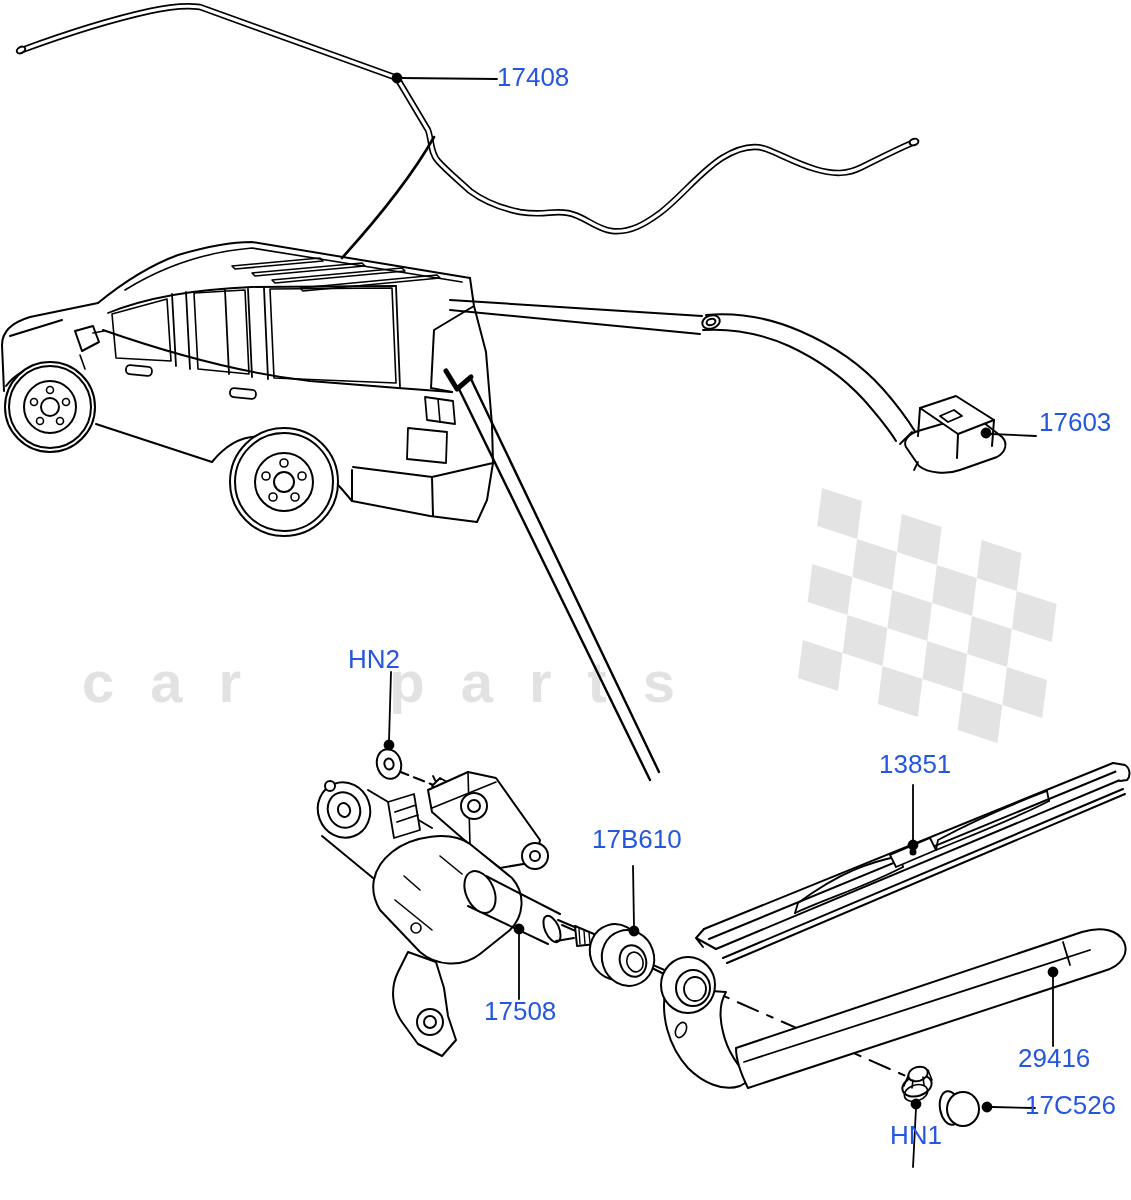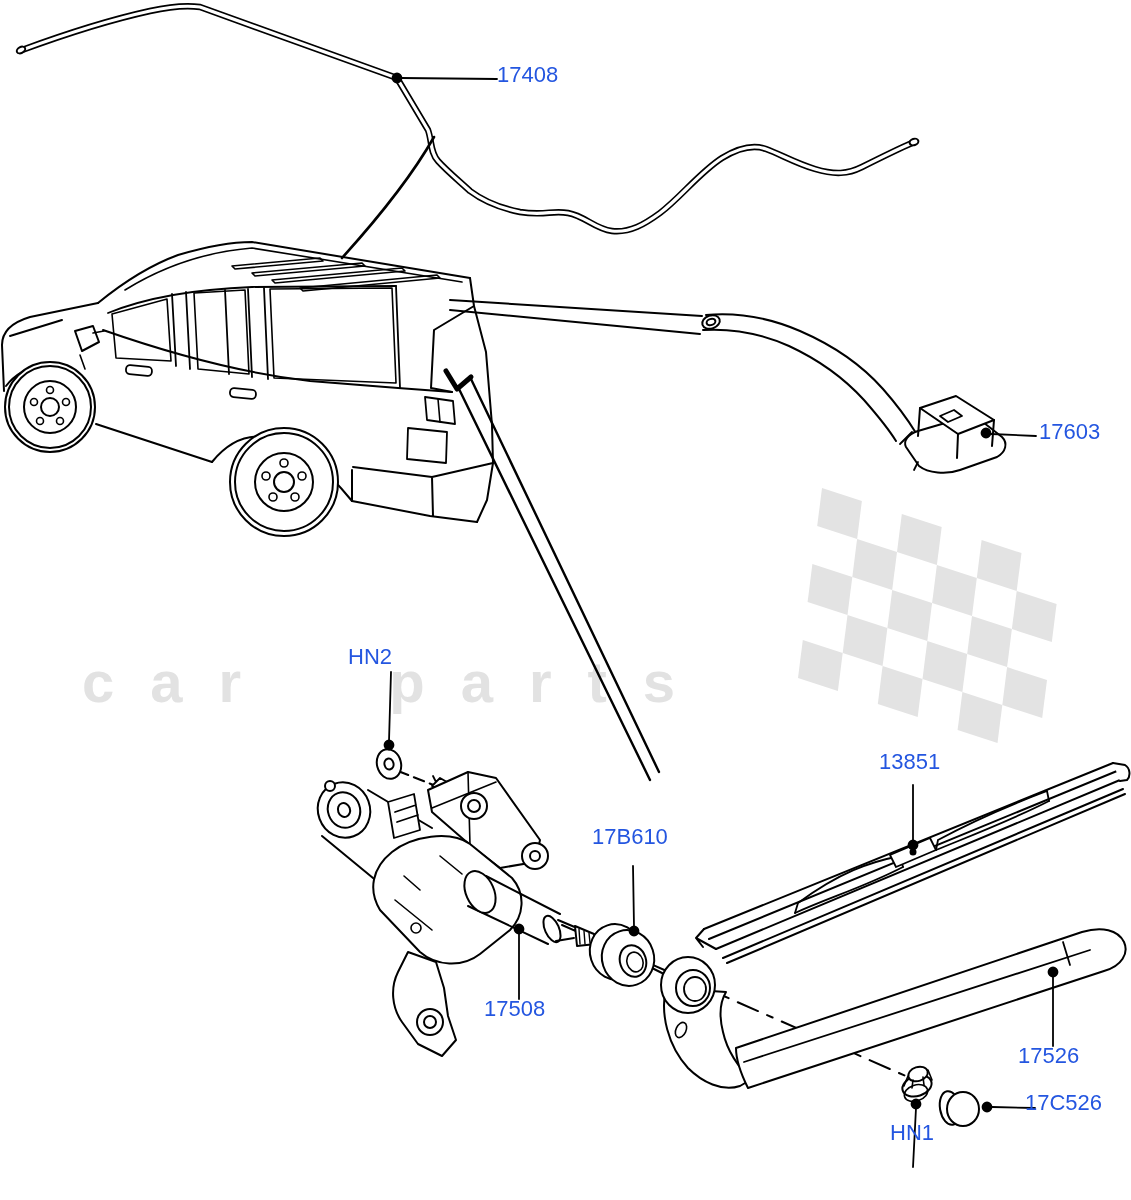--- a/index.html
+++ b/index.html
@@ -10,7 +10,7 @@
   .wm-sub{position:absolute;left:82px;top:653px;font-size:58px;font-weight:bold;
           letter-spacing:36px;word-spacing:60px;line-height:1;color:#e2e2e2;white-space:nowrap;user-select:none;}
   .linework{position:absolute;left:0;top:0;}
-  .label{position:absolute;font-size:22px;line-height:1.1;color:#2456e0;cursor:pointer;white-space:nowrap;}
+  .label{position:absolute;font-size:26px;line-height:1.1;color:#2456e0;cursor:pointer;white-space:nowrap;}
 </style>
 </head>
 <body>

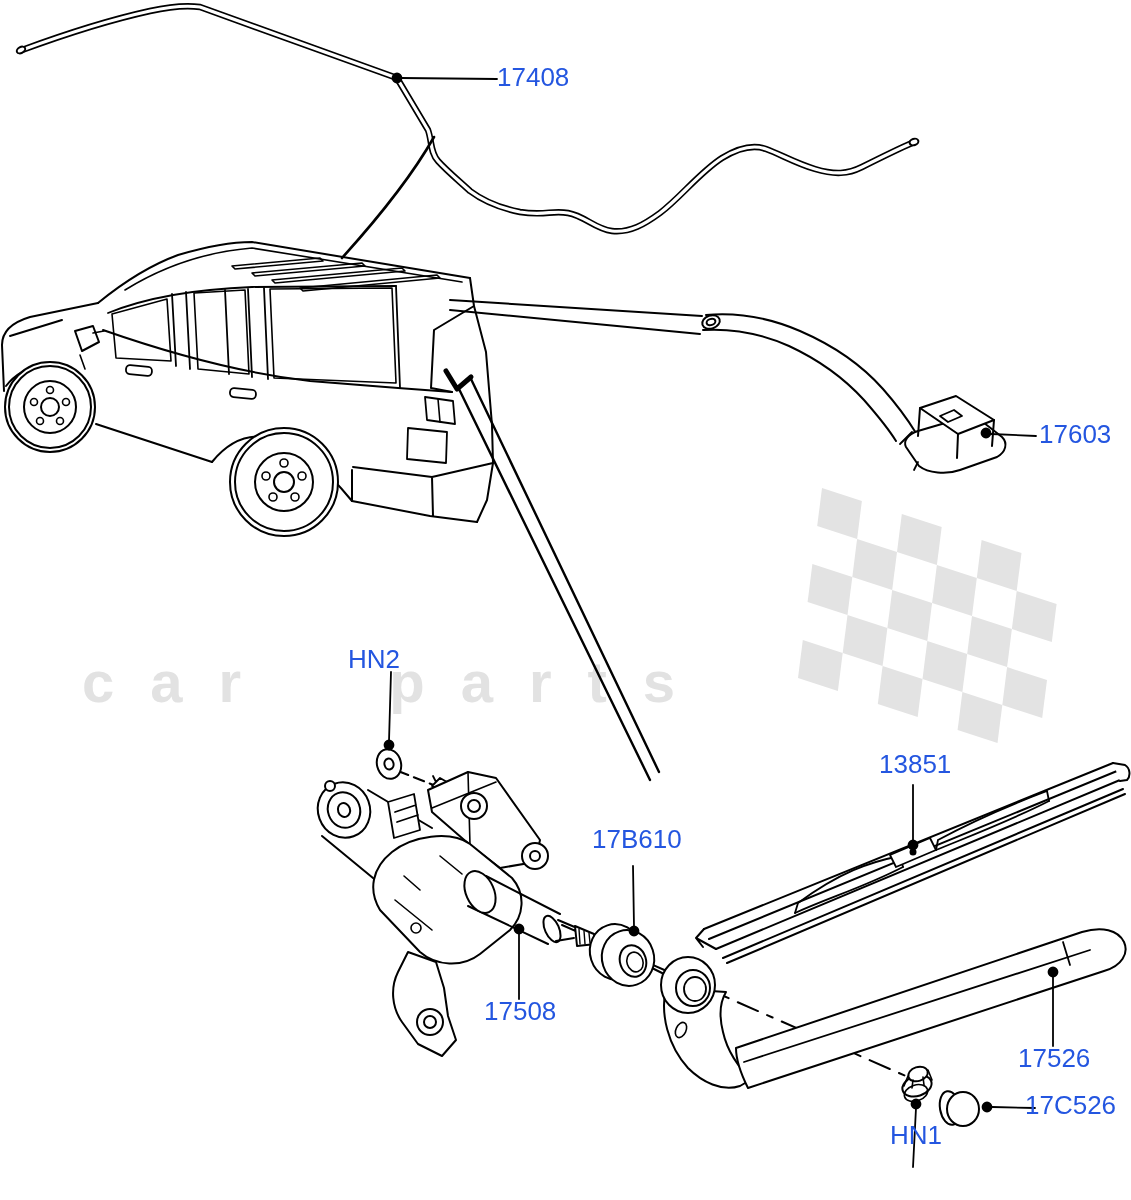--- a/index.html
+++ b/index.html
@@ -235,7 +235,7 @@
   </svg>
 
   <div class="label" style="left:497px;top:63px">17408</div>
-  <div class="label" style="left:1039px;top:420px">17603</div>
+  <div class="label" style="left:1039px;top:408px">17603</div>
   <div class="label" style="left:348px;top:645px">HN2</div>
   <div class="label" style="left:879px;top:750px">13851</div>
   <div class="label" style="left:592px;top:825px">17B610</div>

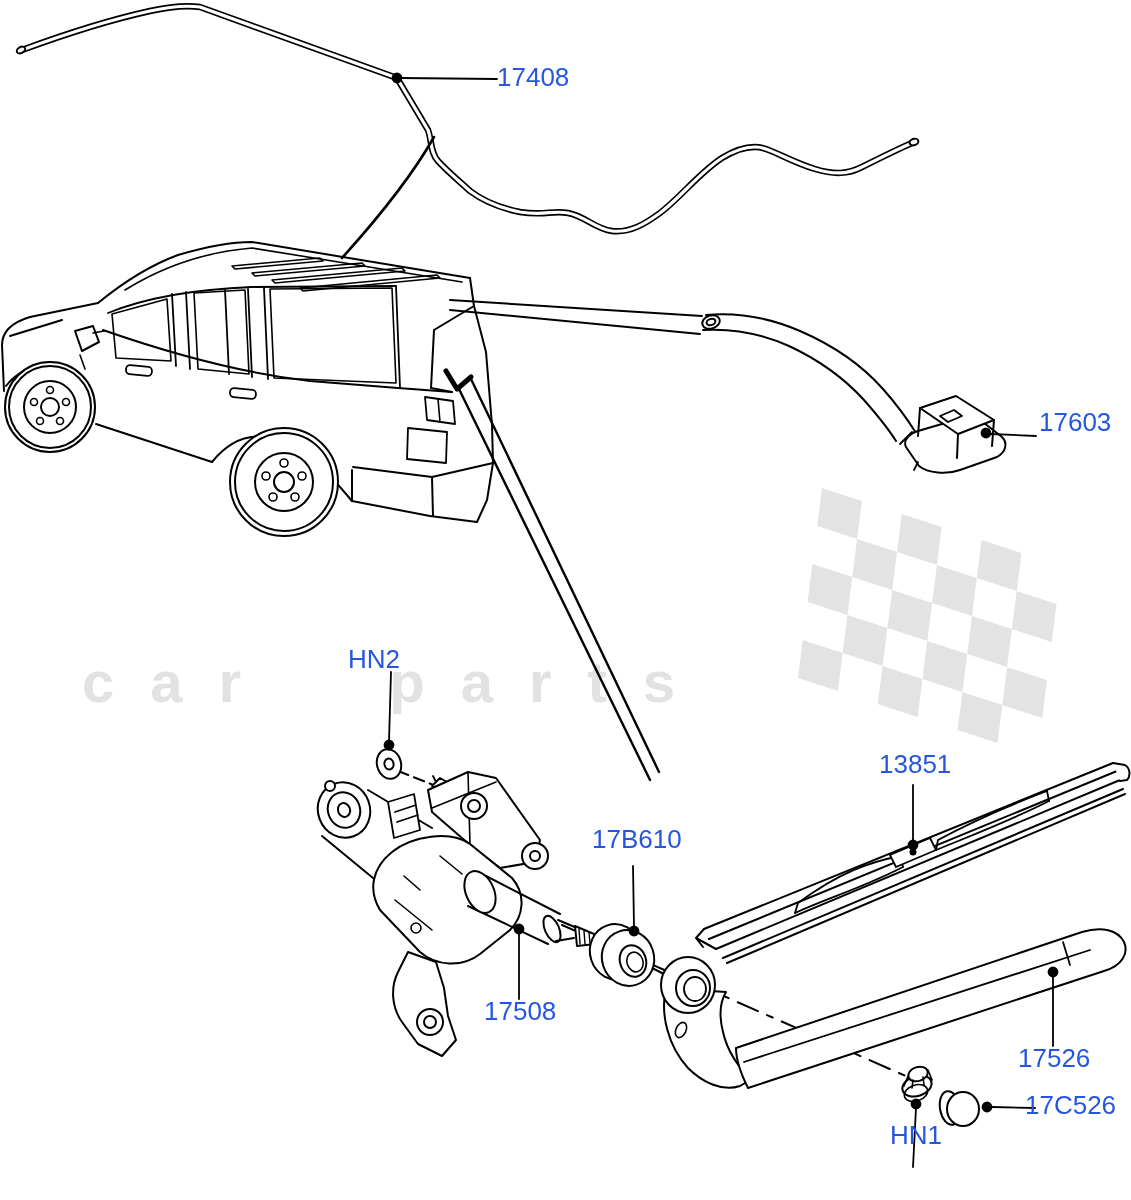--- a/index.html
+++ b/index.html
@@ -240,7 +240,7 @@
   <div class="label" style="left:879px;top:750px">13851</div>
   <div class="label" style="left:592px;top:825px">17B610</div>
   <div class="label" style="left:484px;top:997px">17508</div>
-  <div class="label" style="left:1018px;top:1044px">17526</div>
+  <div class="label" style="left:1018px;top:1044px">29416</div>
   <div class="label" style="left:1025px;top:1091px">17C526</div>
   <div class="label" style="left:890px;top:1121px">HN1</div>
 

